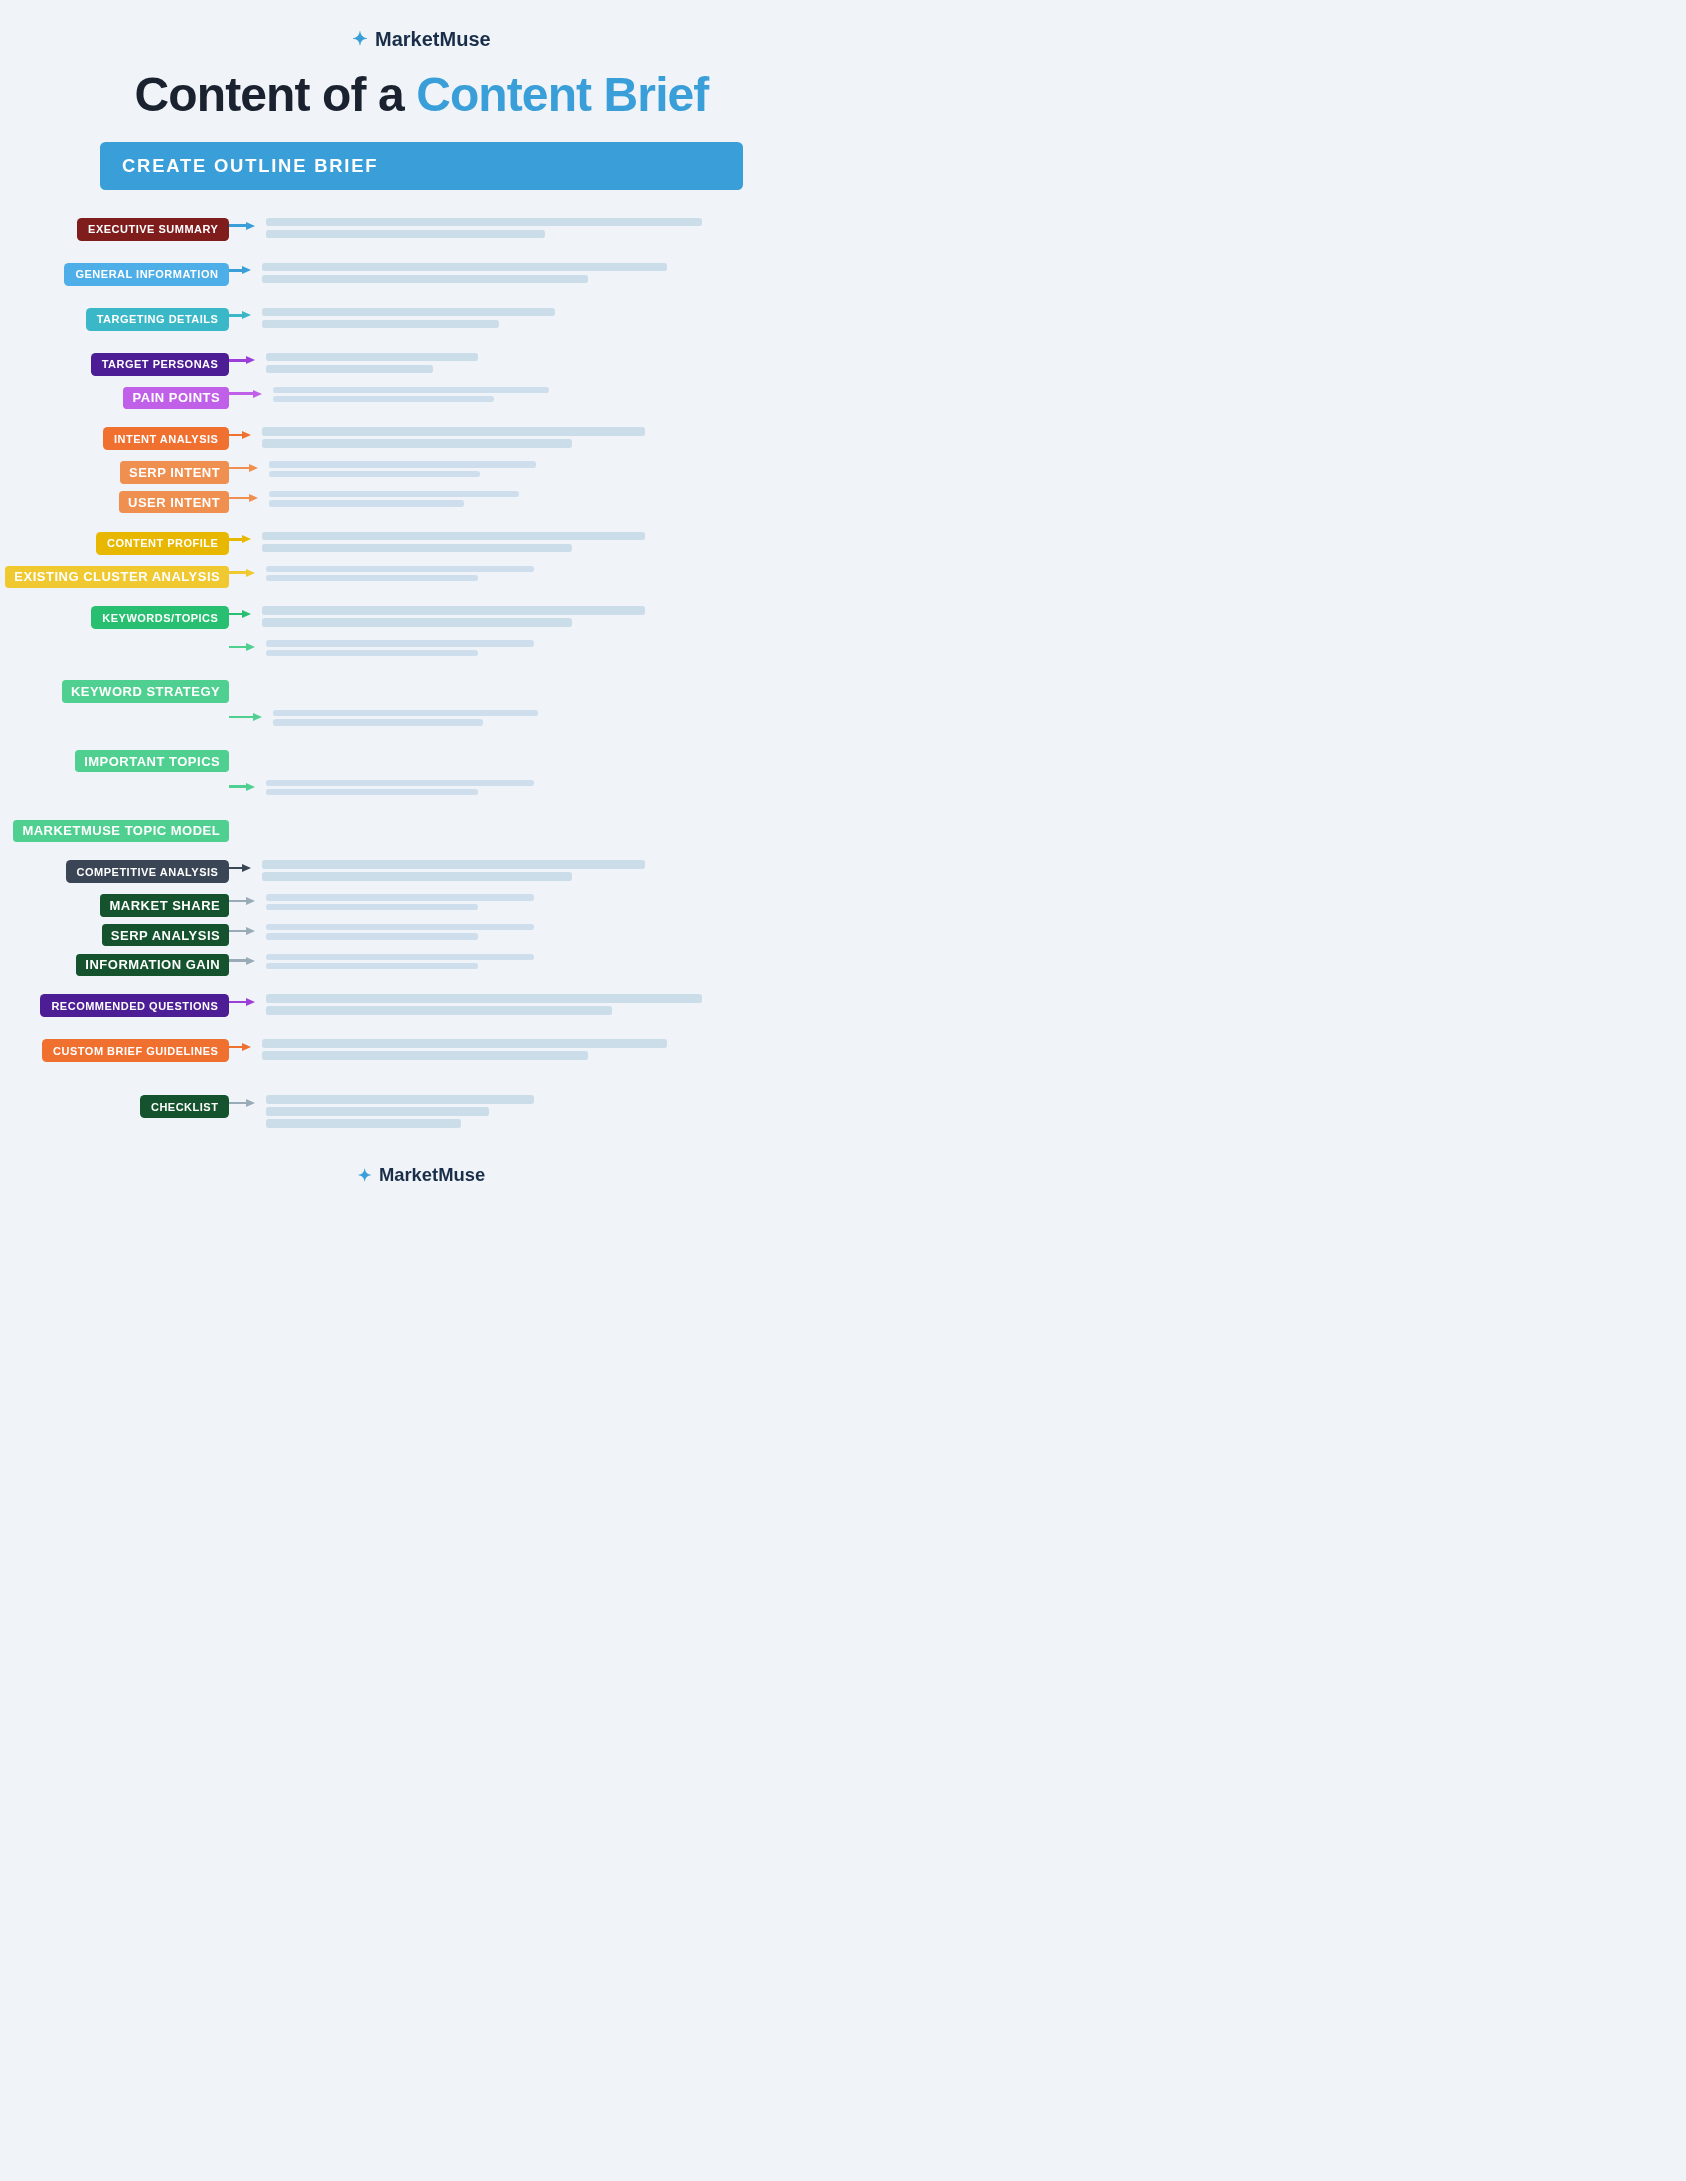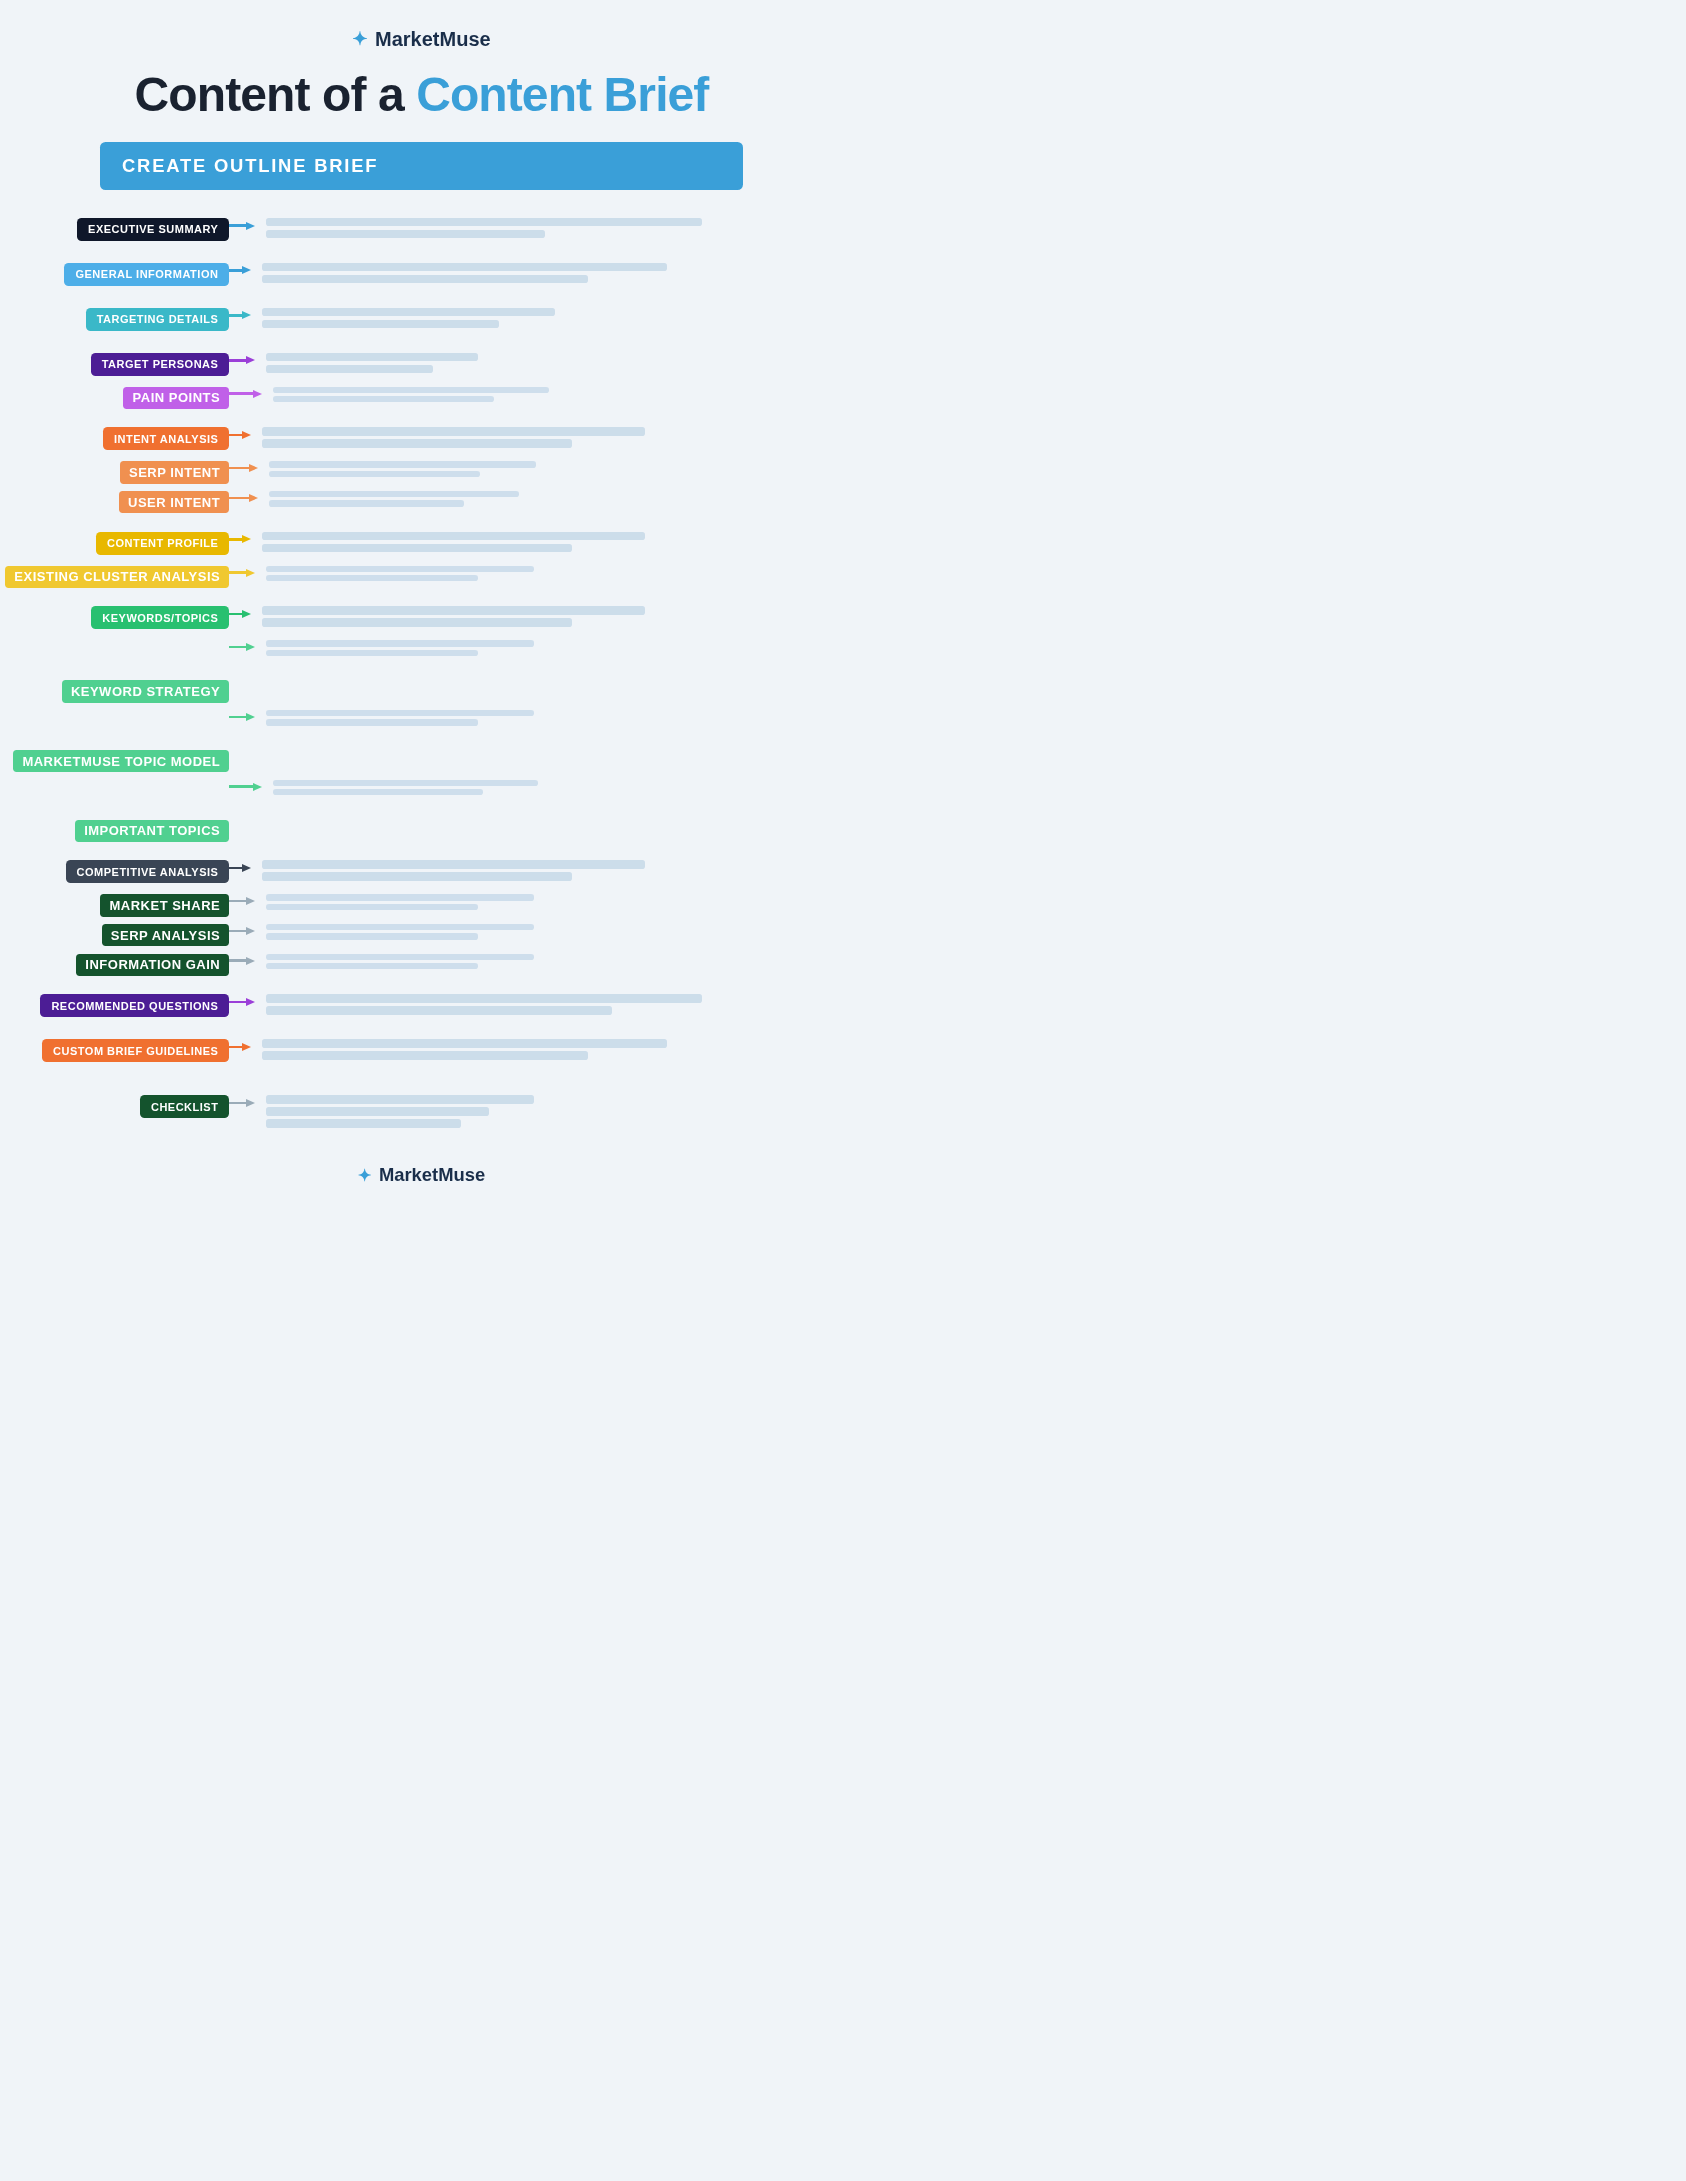--- a/index.html
+++ b/index.html
@@ -102,7 +102,7 @@
     }
 
     
-    .label-blue { background: #0f172a; }
+    .label-blue { background: #7f1d1d; }
     .label-blue-med { background: #4daee8; }
     .label-purple { background: #4c1d95; }
     .label-purple-light { background: #c060e8; }

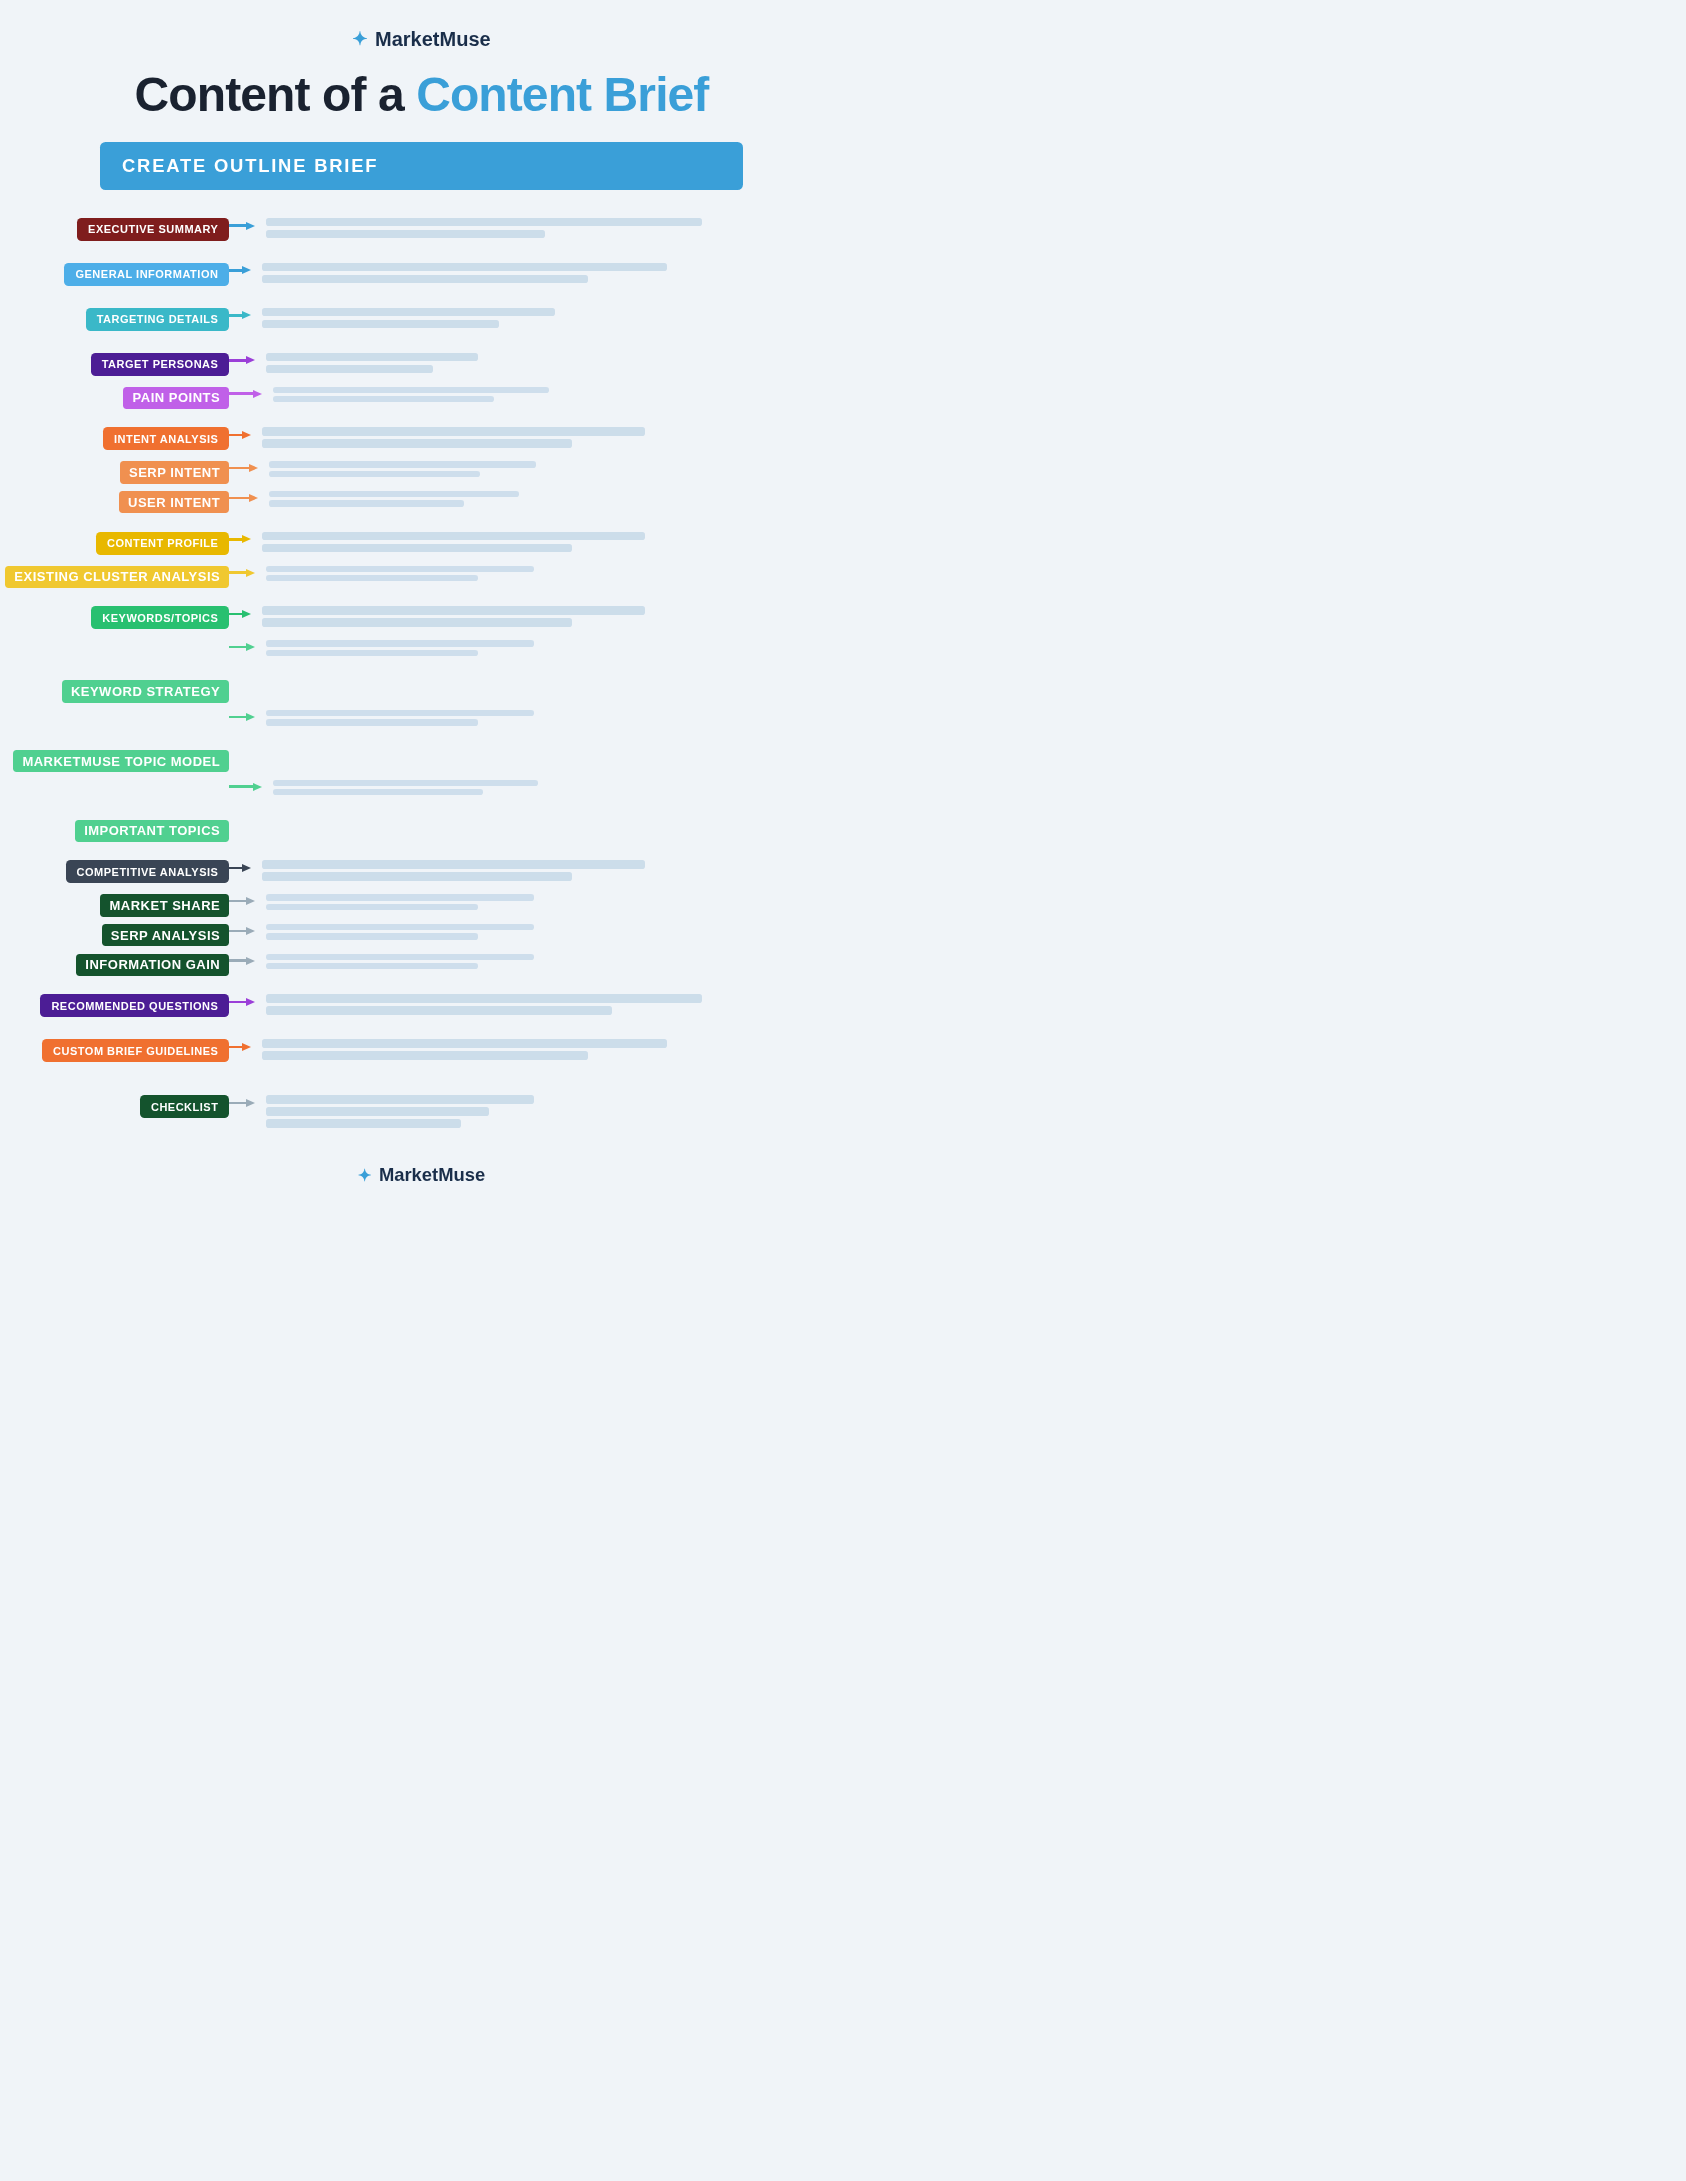--- a/index.html
+++ b/index.html
@@ -444,26 +444,26 @@
       </div>
       <div class="sub-section-row">
         <div class="sub-label-side">
-          <span class="sub-section-label label-green-light">MARKETMUSE TOPIC MODEL</span>
-        </div>
-        <div class="sub-arrow-side">
-          <div class="arrow arrow-green-light">
-            <span class="arrow-line" style="width: 16.5px;"></span>
-            <span class="arrow-head"></span>
-          </div>
-        </div>
-        <div class="sub-bars-side">
-          <div class="sub-bar" style="width: 48%;"></div>
-          <div class="sub-bar" style="width: 38%;"></div>
-        </div>
-      </div>
-      <div class="sub-section-row">
-        <div class="sub-label-side">
           <span class="sub-section-label label-green-light">IMPORTANT TOPICS</span>
         </div>
         <div class="sub-arrow-side">
           <div class="arrow arrow-green-light">
             <span class="arrow-line" style="width: 24px;"></span>
+            <span class="arrow-head"></span>
+          </div>
+        </div>
+        <div class="sub-bars-side">
+          <div class="sub-bar" style="width: 48%;"></div>
+          <div class="sub-bar" style="width: 38%;"></div>
+        </div>
+      </div>
+      <div class="sub-section-row">
+        <div class="sub-label-side">
+          <span class="sub-section-label label-green-light">MARKETMUSE TOPIC MODEL</span>
+        </div>
+        <div class="sub-arrow-side">
+          <div class="arrow arrow-green-light">
+            <span class="arrow-line" style="width: 16.5px;"></span>
             <span class="arrow-head"></span>
           </div>
         </div>

